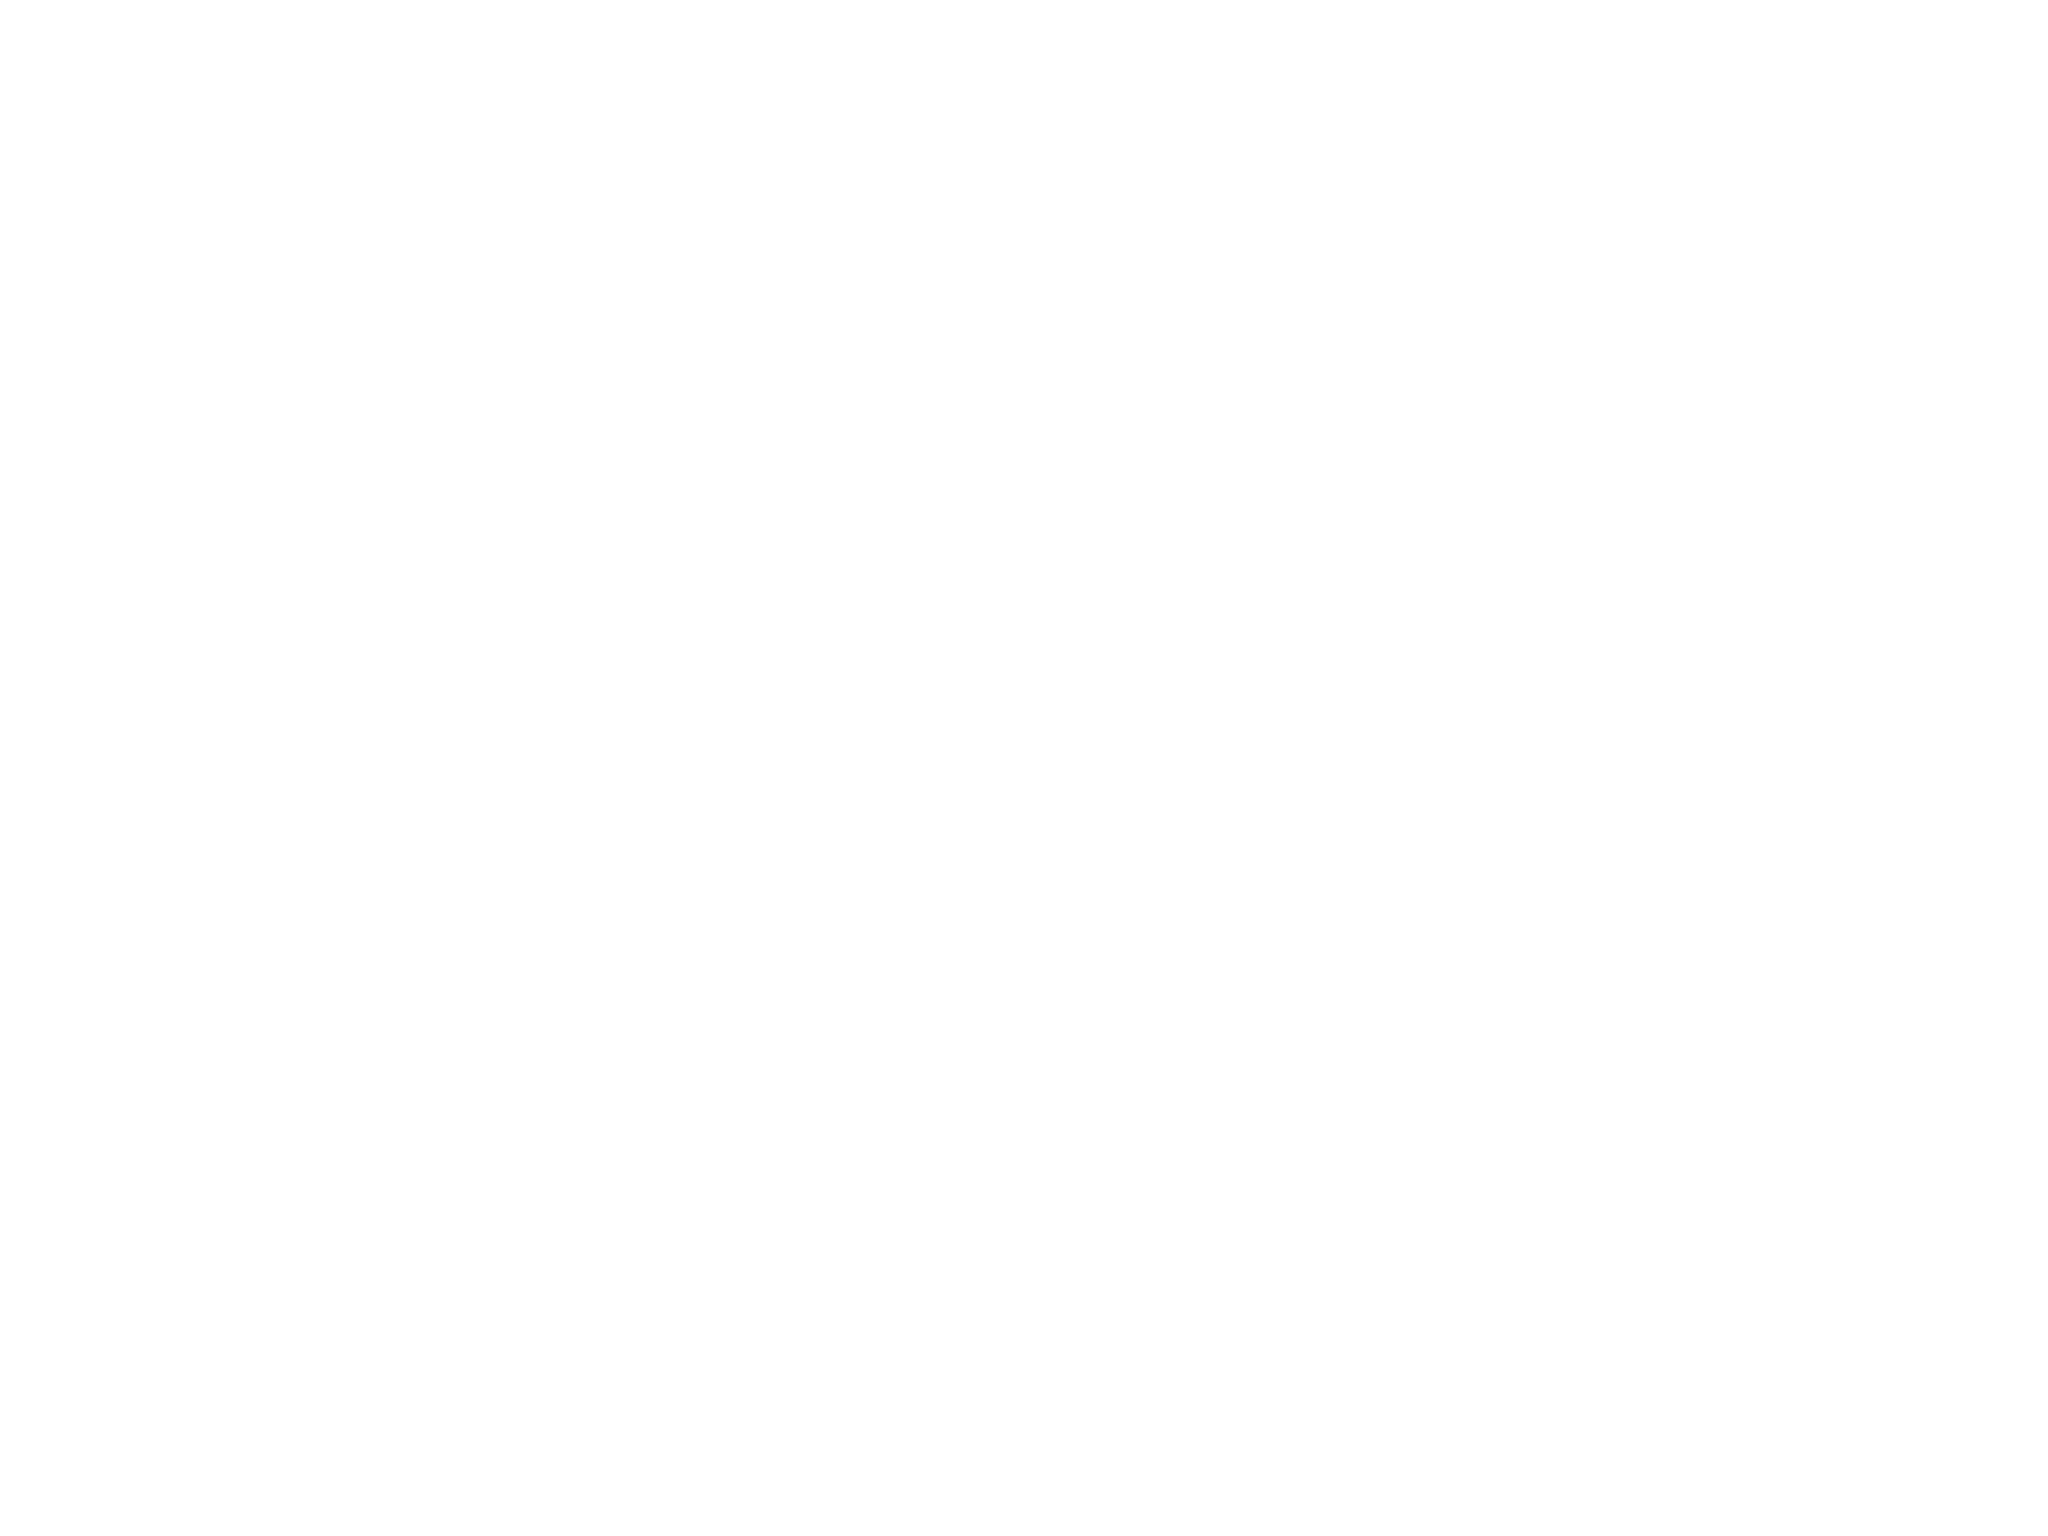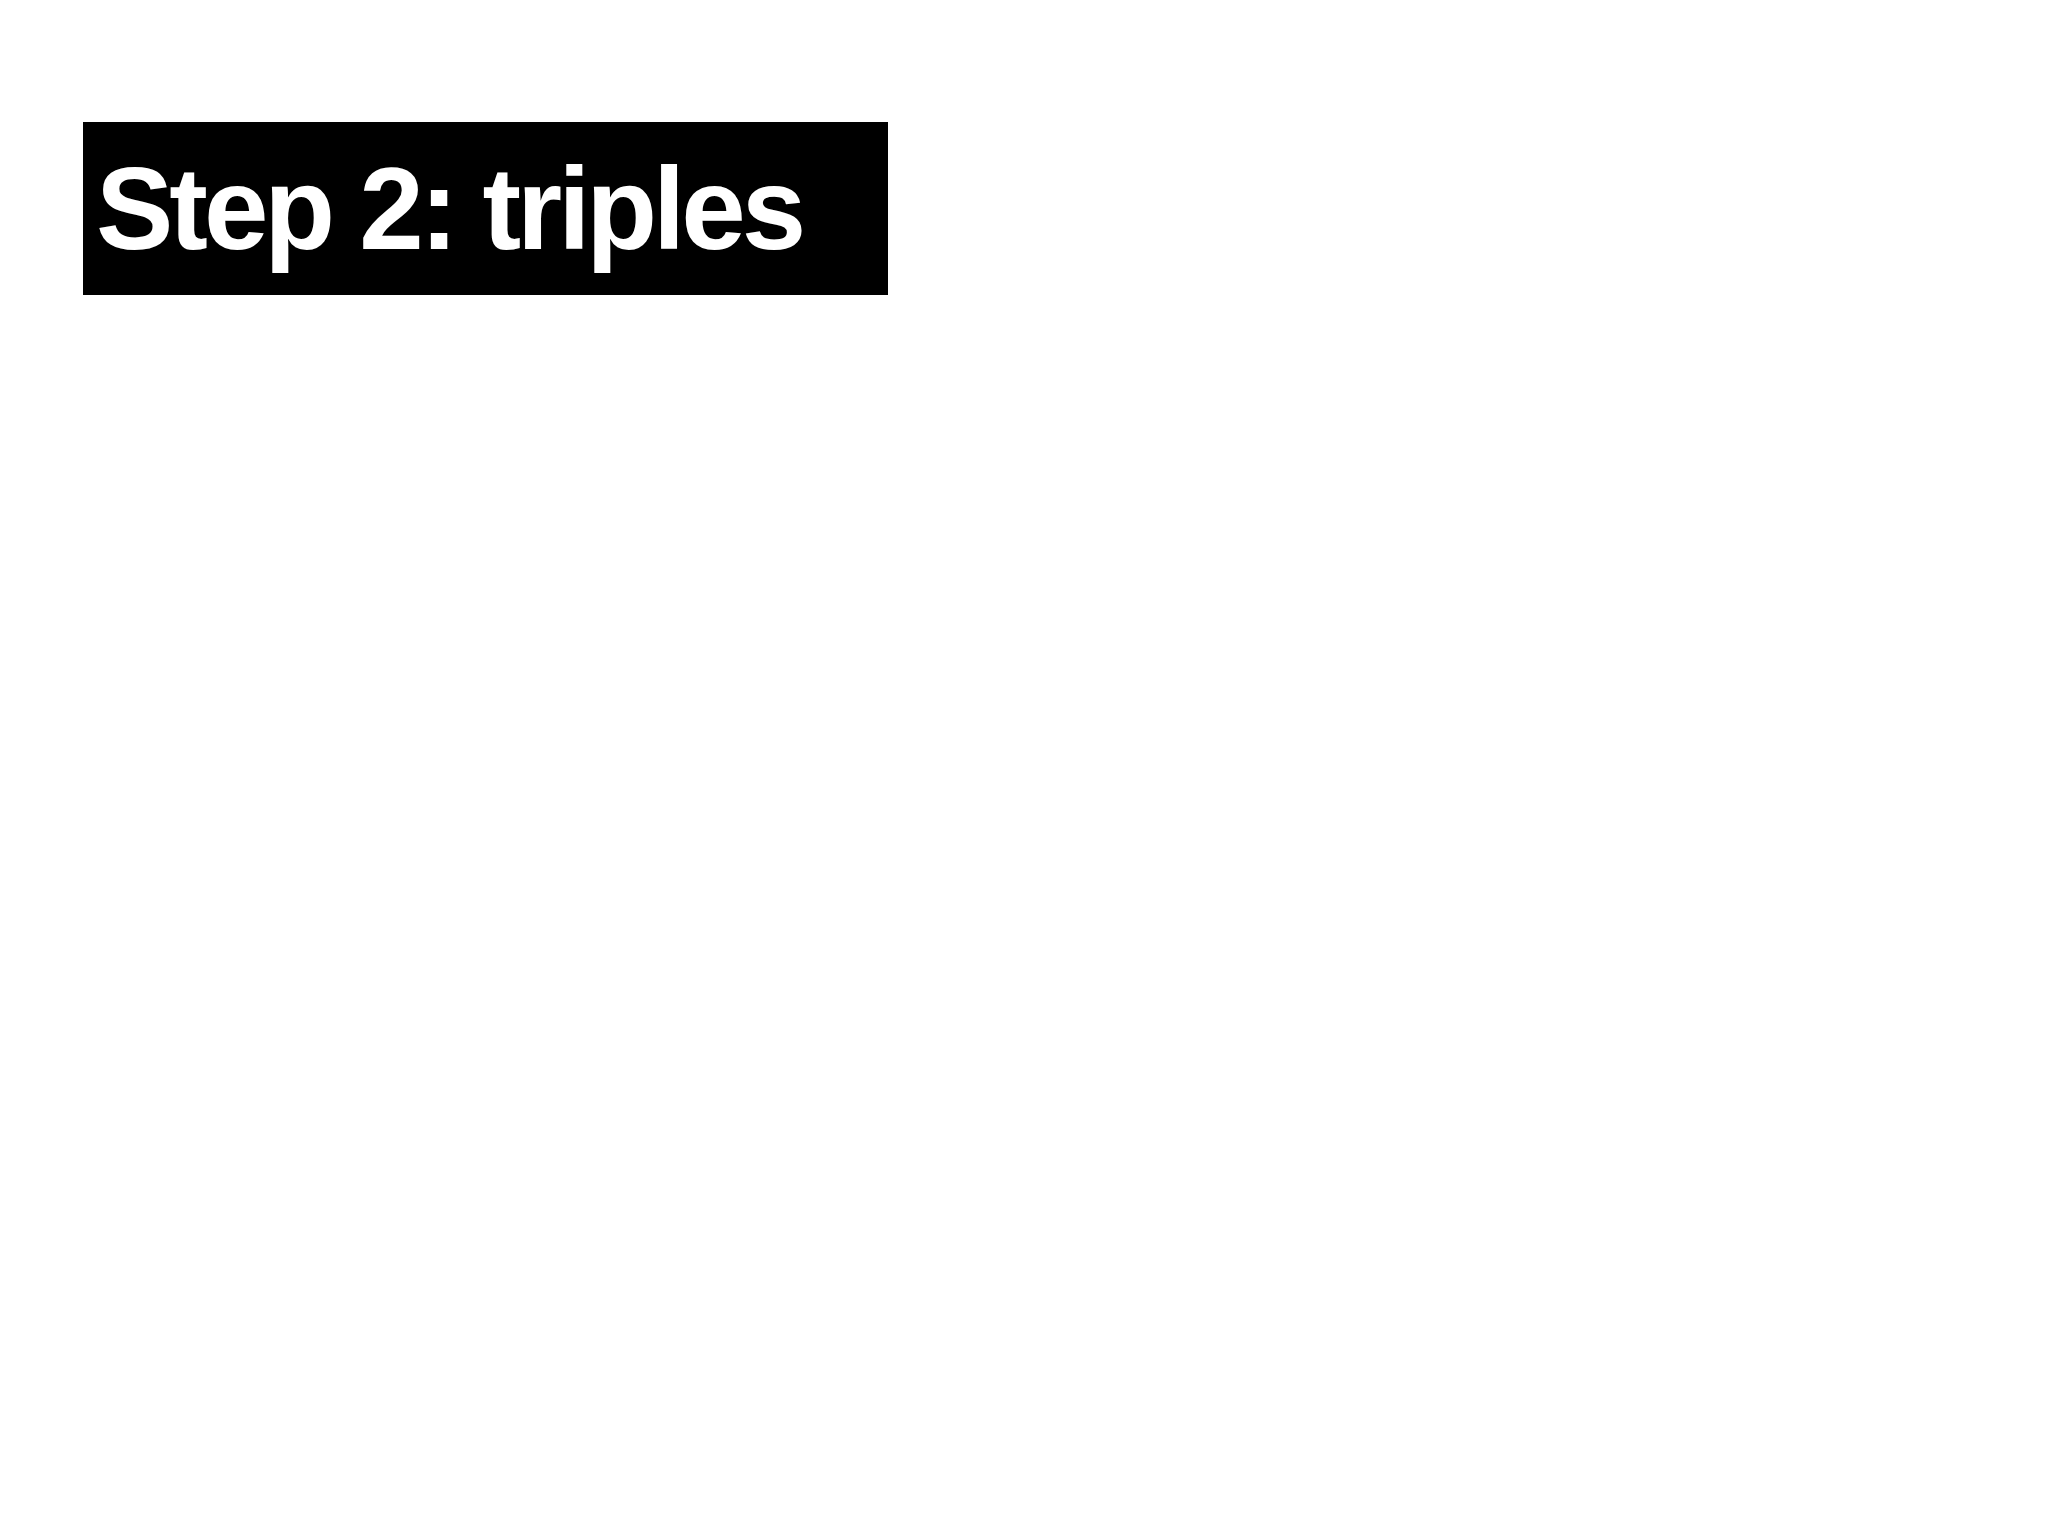--- a/index.html
+++ b/index.html
@@ -75,9 +75,6 @@
 
 <div id="slide">
 
-  <div id="title-block">
-    <span>Step 2: triples</span>
-  </div>
 
   <svg id="diagram-svg" width="2048" height="1536" viewBox="0 0 2048 1536">
 

